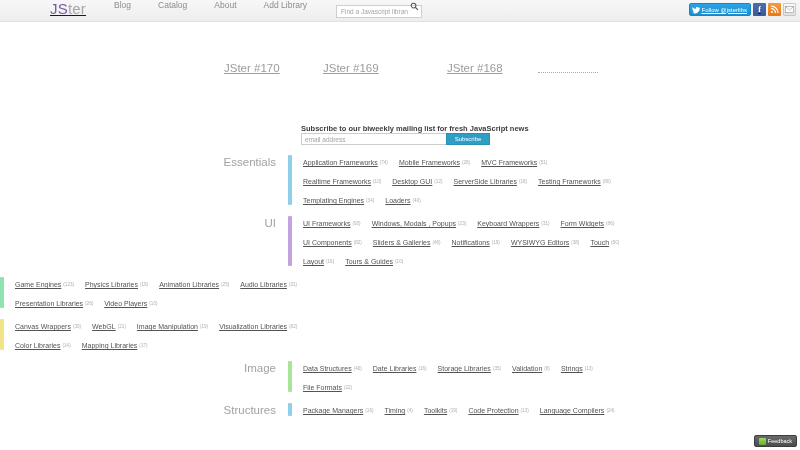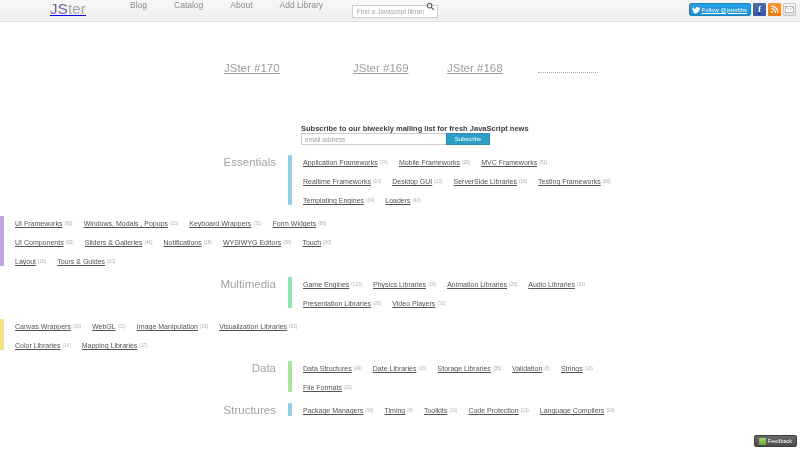--- a/index.html
+++ b/index.html
@@ -33,7 +33,7 @@
   .nav {
     display: flex;
     align-items: center;
-    margin-left: 44px;
+    margin-left: 28px;
   }
   .nav a {
     color: #8d8b8e;

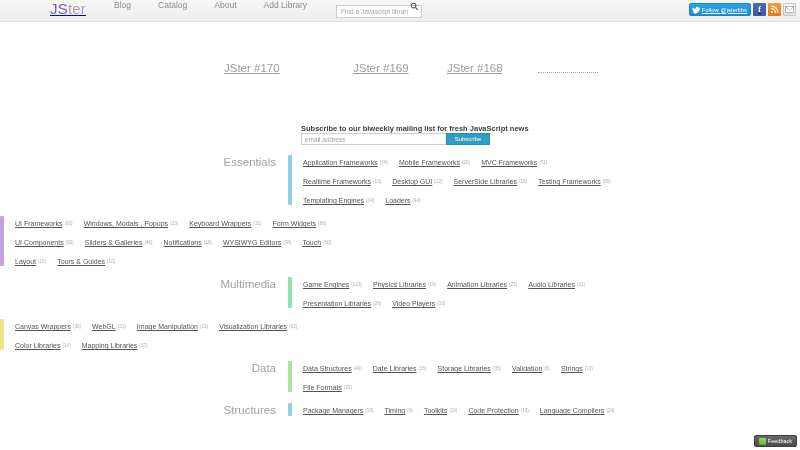--- a/index.html
+++ b/index.html
@@ -115,7 +115,7 @@
     white-space: nowrap;
   }
   .il1 { left: 224px; }
-  .il2 { left: 353px; }
+  .il2 { left: 323px; }
   .il3 { left: 447px; }
 
   

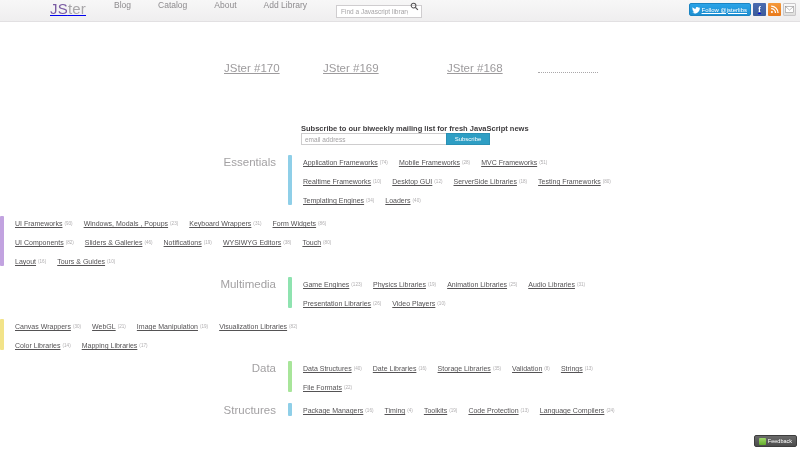--- a/index.html
+++ b/index.html
@@ -300,6 +300,7 @@
       </div>
     </div>
     <div class="section">
+      <div class="sec-label">UI</div>
       <div class="bar" style="background: rgb(194, 163, 224);"></div>
       <div class="links">
         <div class="lrow"><a class="cat" href="#">UI Frameworks</a><span class="cnt">(93)</span><a class="cat" href="#">Windows, Modals , Popups</a><span class="cnt">(23)</span><a class="cat" href="#">Keyboard Wrappers</a><span class="cnt">(31)</span><a class="cat" href="#">Form Widgets</a><span class="cnt">(86)</span></div>

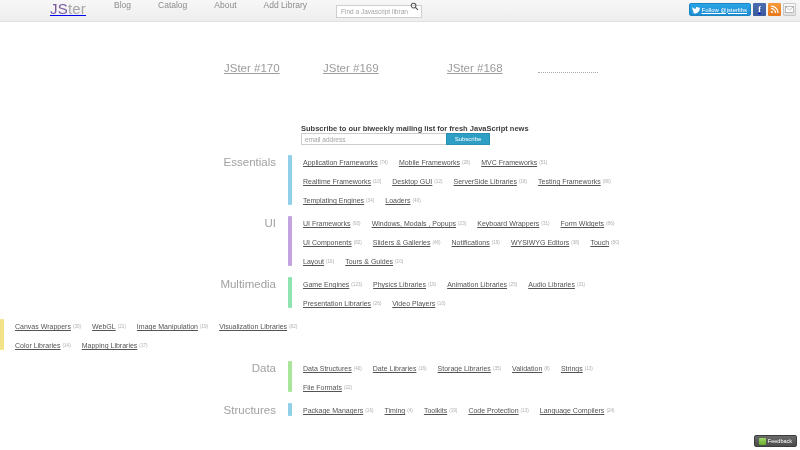--- a/index.html
+++ b/index.html
@@ -309,7 +309,6 @@
       </div>
     </div>
     <div class="section">
-      <div class="sec-label">Multimedia</div>
       <div class="bar" style="background: rgb(143, 227, 176);"></div>
       <div class="links">
         <div class="lrow"><a class="cat" href="#">Game Engines</a><span class="cnt">(123)</span><a class="cat" href="#">Physics Libraries</a><span class="cnt">(19)</span><a class="cat" href="#">Animation Libraries</a><span class="cnt">(25)</span><a class="cat" href="#">Audio Libraries</a><span class="cnt">(31)</span></div>

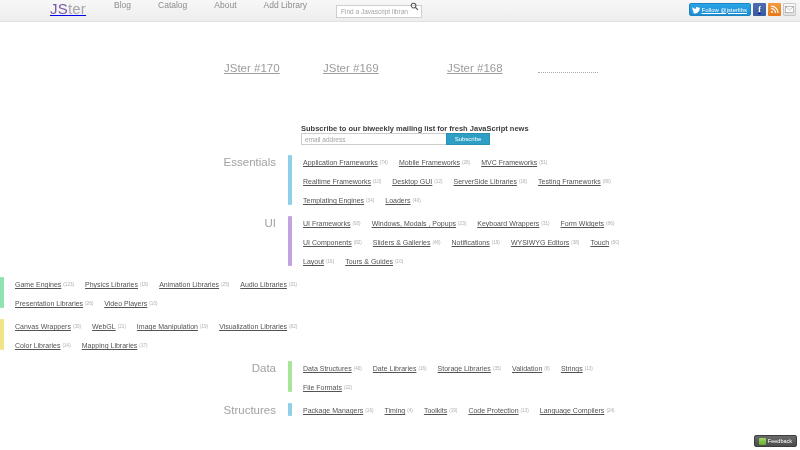--- a/index.html
+++ b/index.html
@@ -323,7 +323,7 @@
       </div>
     </div>
     <div class="section">
-      <div class="sec-label">Data</div>
+      <div class="sec-label">Image</div>
       <div class="bar" style="background: rgb(168, 229, 154);"></div>
       <div class="links">
         <div class="lrow"><a class="cat" href="#">Data Structures</a><span class="cnt">(40)</span><a class="cat" href="#">Date Libraries</a><span class="cnt">(16)</span><a class="cat" href="#">Storage Libraries</a><span class="cnt">(35)</span><a class="cat" href="#">Validation</a><span class="cnt">(8)</span><a class="cat" href="#">Strings</a><span class="cnt">(13)</span></div>

